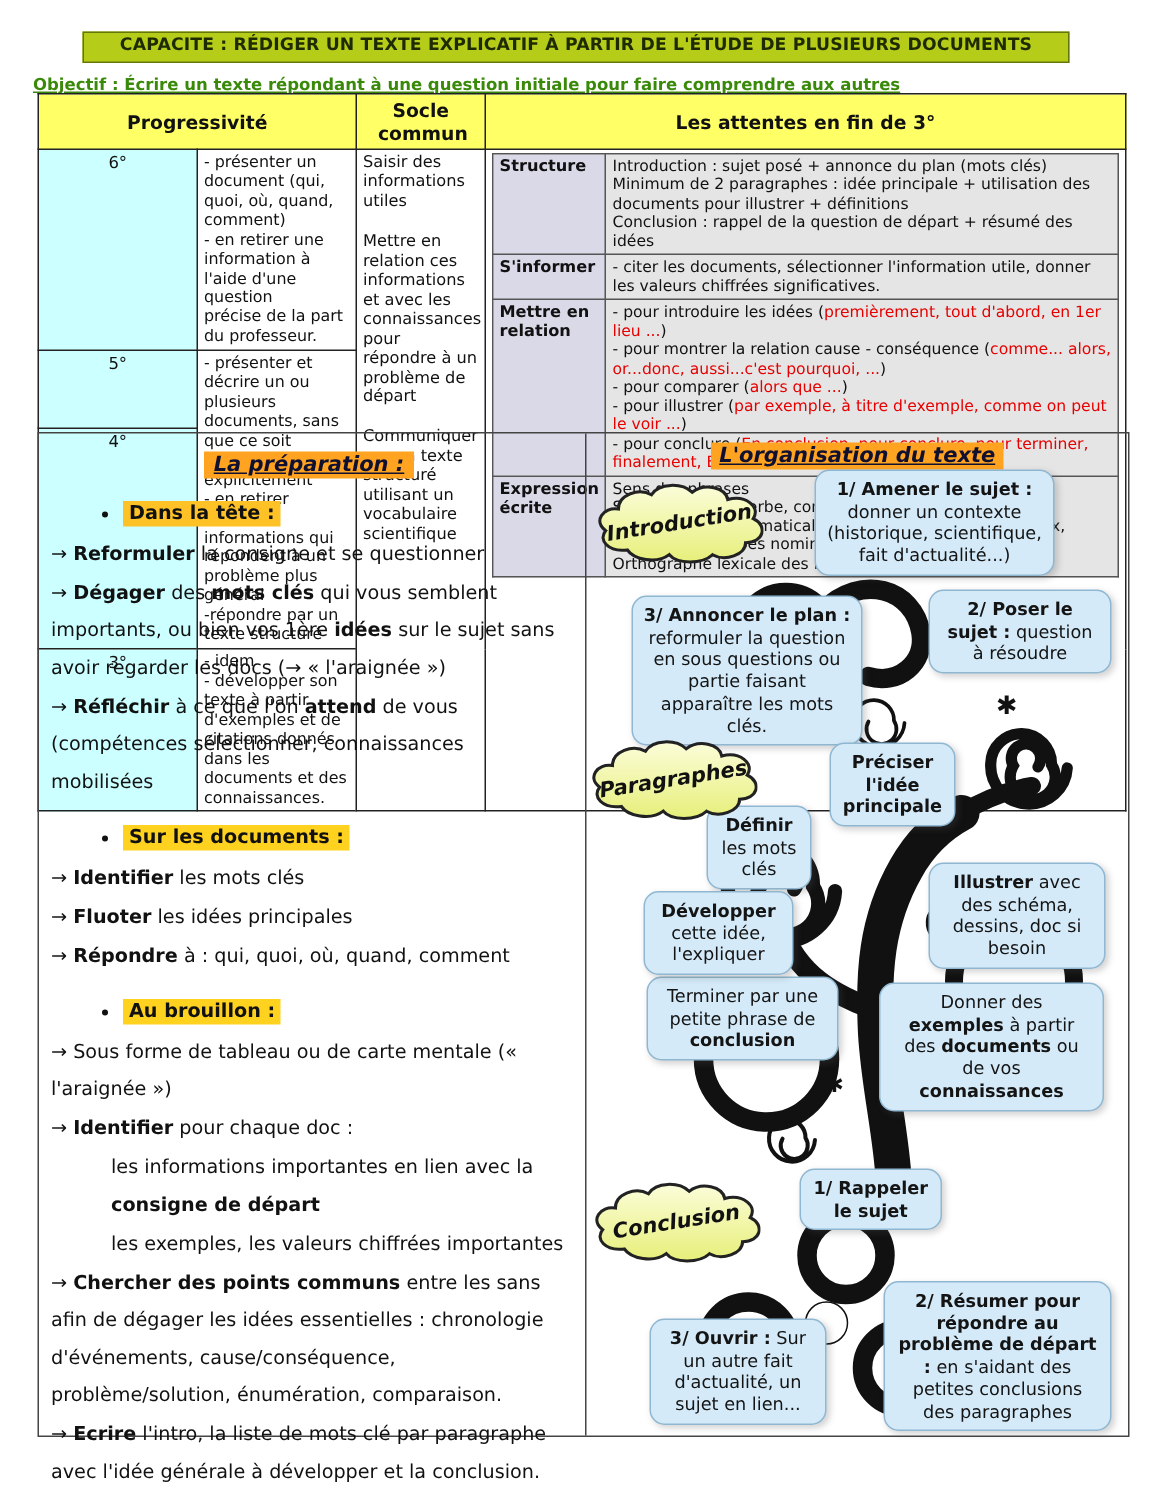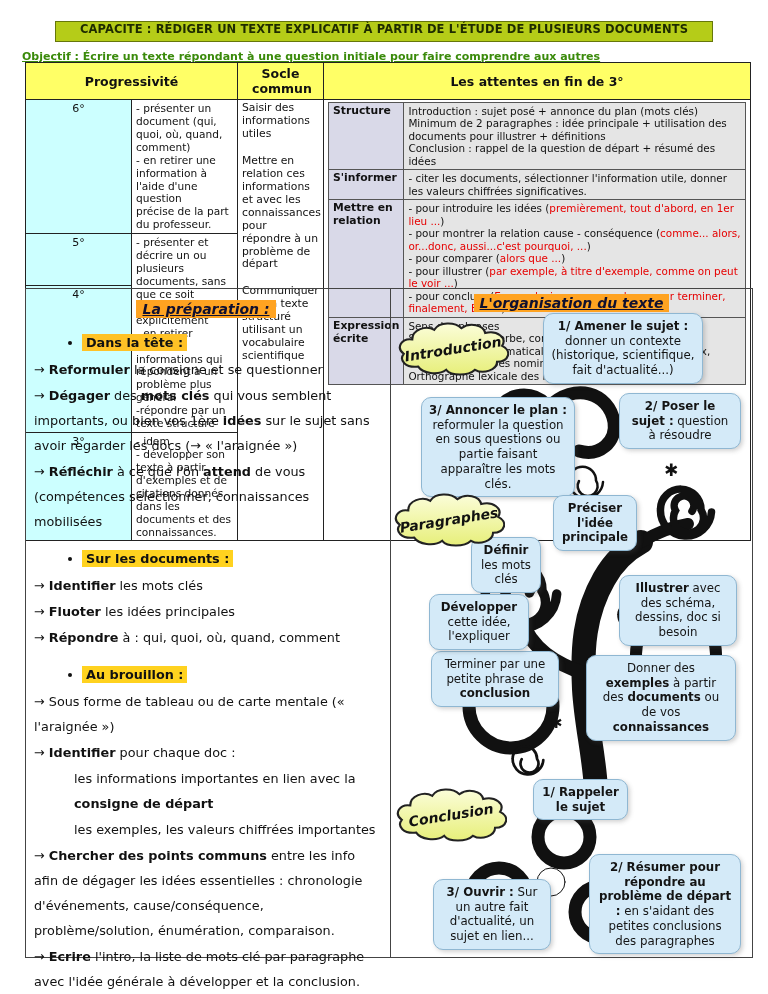--- a/index.html
+++ b/index.html
@@ -169,7 +169,7 @@
       <div class="p-line"><span>→ </span><span style="font-weight: bold;">Identifier</span><span> pour chaque doc :</span></div>
       <div class="p-line indent"><span>les informations importantes en lien avec la </span><span style="font-weight: bold;">consigne de départ</span></div>
       <div class="p-line indent"><span>les exemples, les valeurs chiffrées importantes</span></div>
-      <div class="p-line"><span>→ </span><span style="font-weight: bold;">Chercher des points communs</span><span> entre les info afin de dégager les idées essentielles : chronologie d'événements, cause/conséquence, problème/solution, énumération, comparaison.</span></div>
+      <div class="p-line"><span>→ </span><span style="font-weight: bold;">Chercher des points communs</span><span> entre les sans afin de dégager les idées essentielles : chronologie d'événements, cause/conséquence, problème/solution, énumération, comparaison.</span></div>
       <div class="p-line"><span>→ </span><span style="font-weight: bold;">Ecrire</span><span> l'intro, la liste de mots clé par paragraphe avec l'idée générale à développer et la conclusion.</span></div>
 
     </div>

